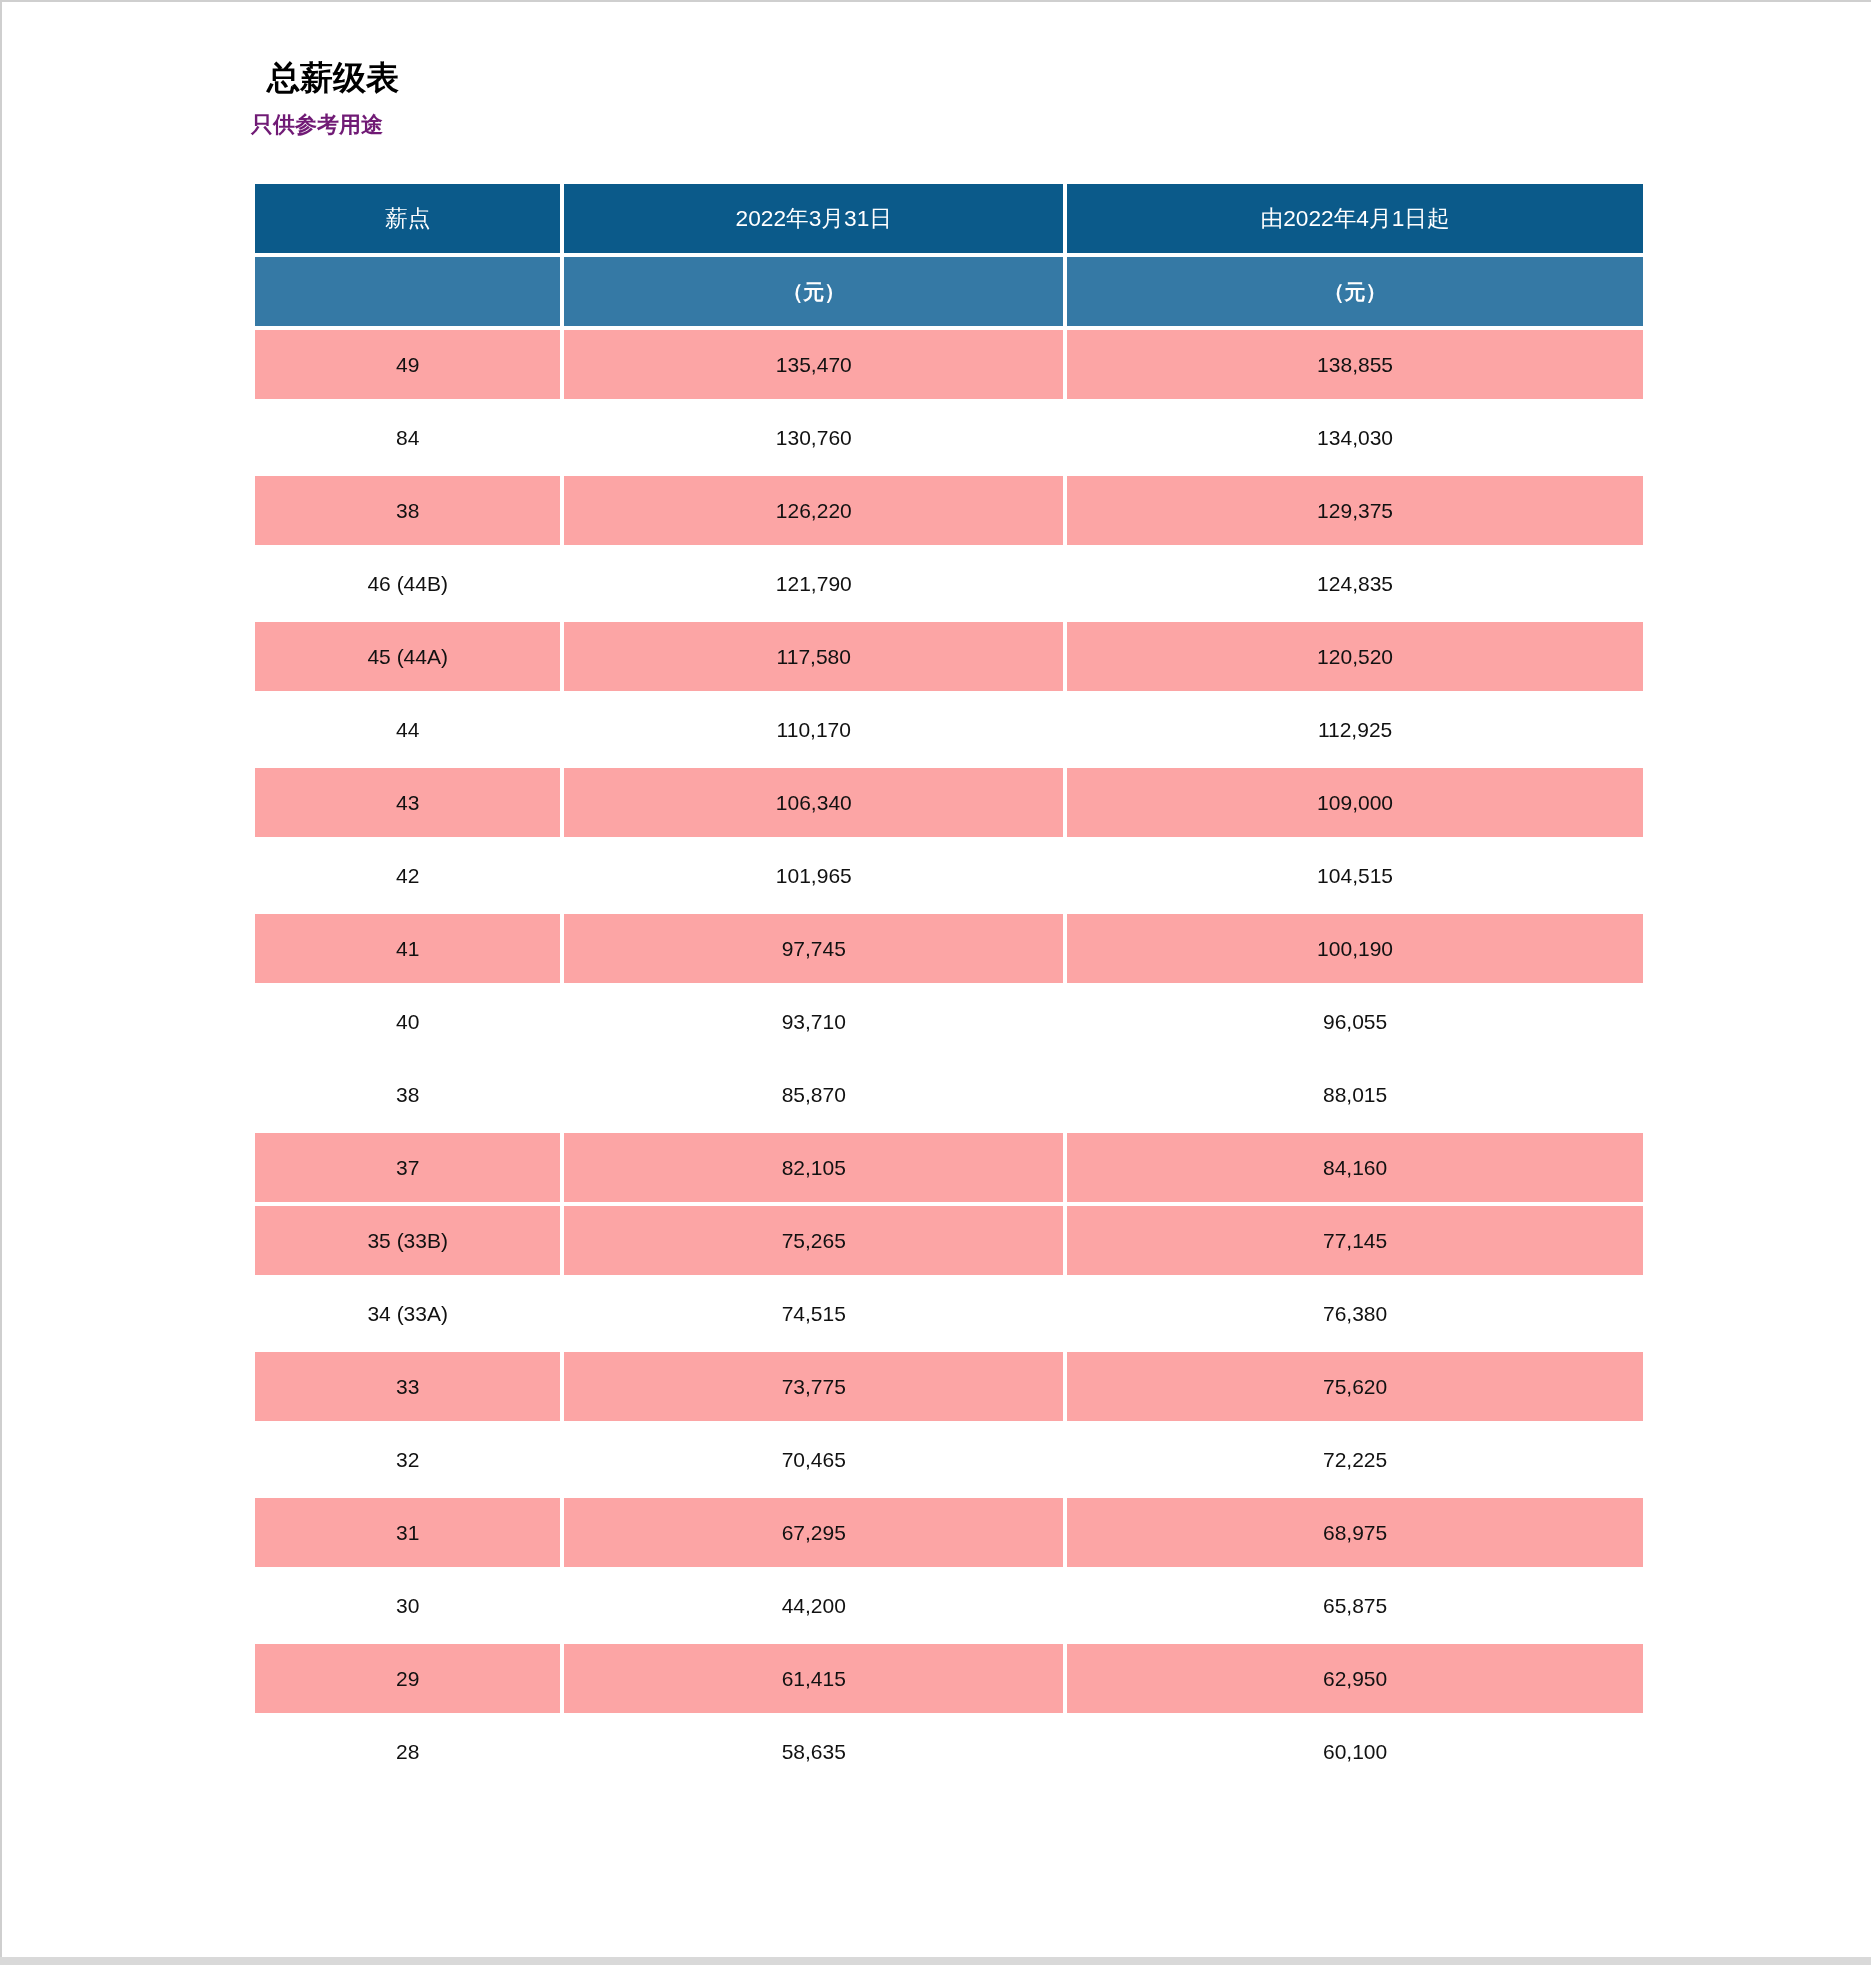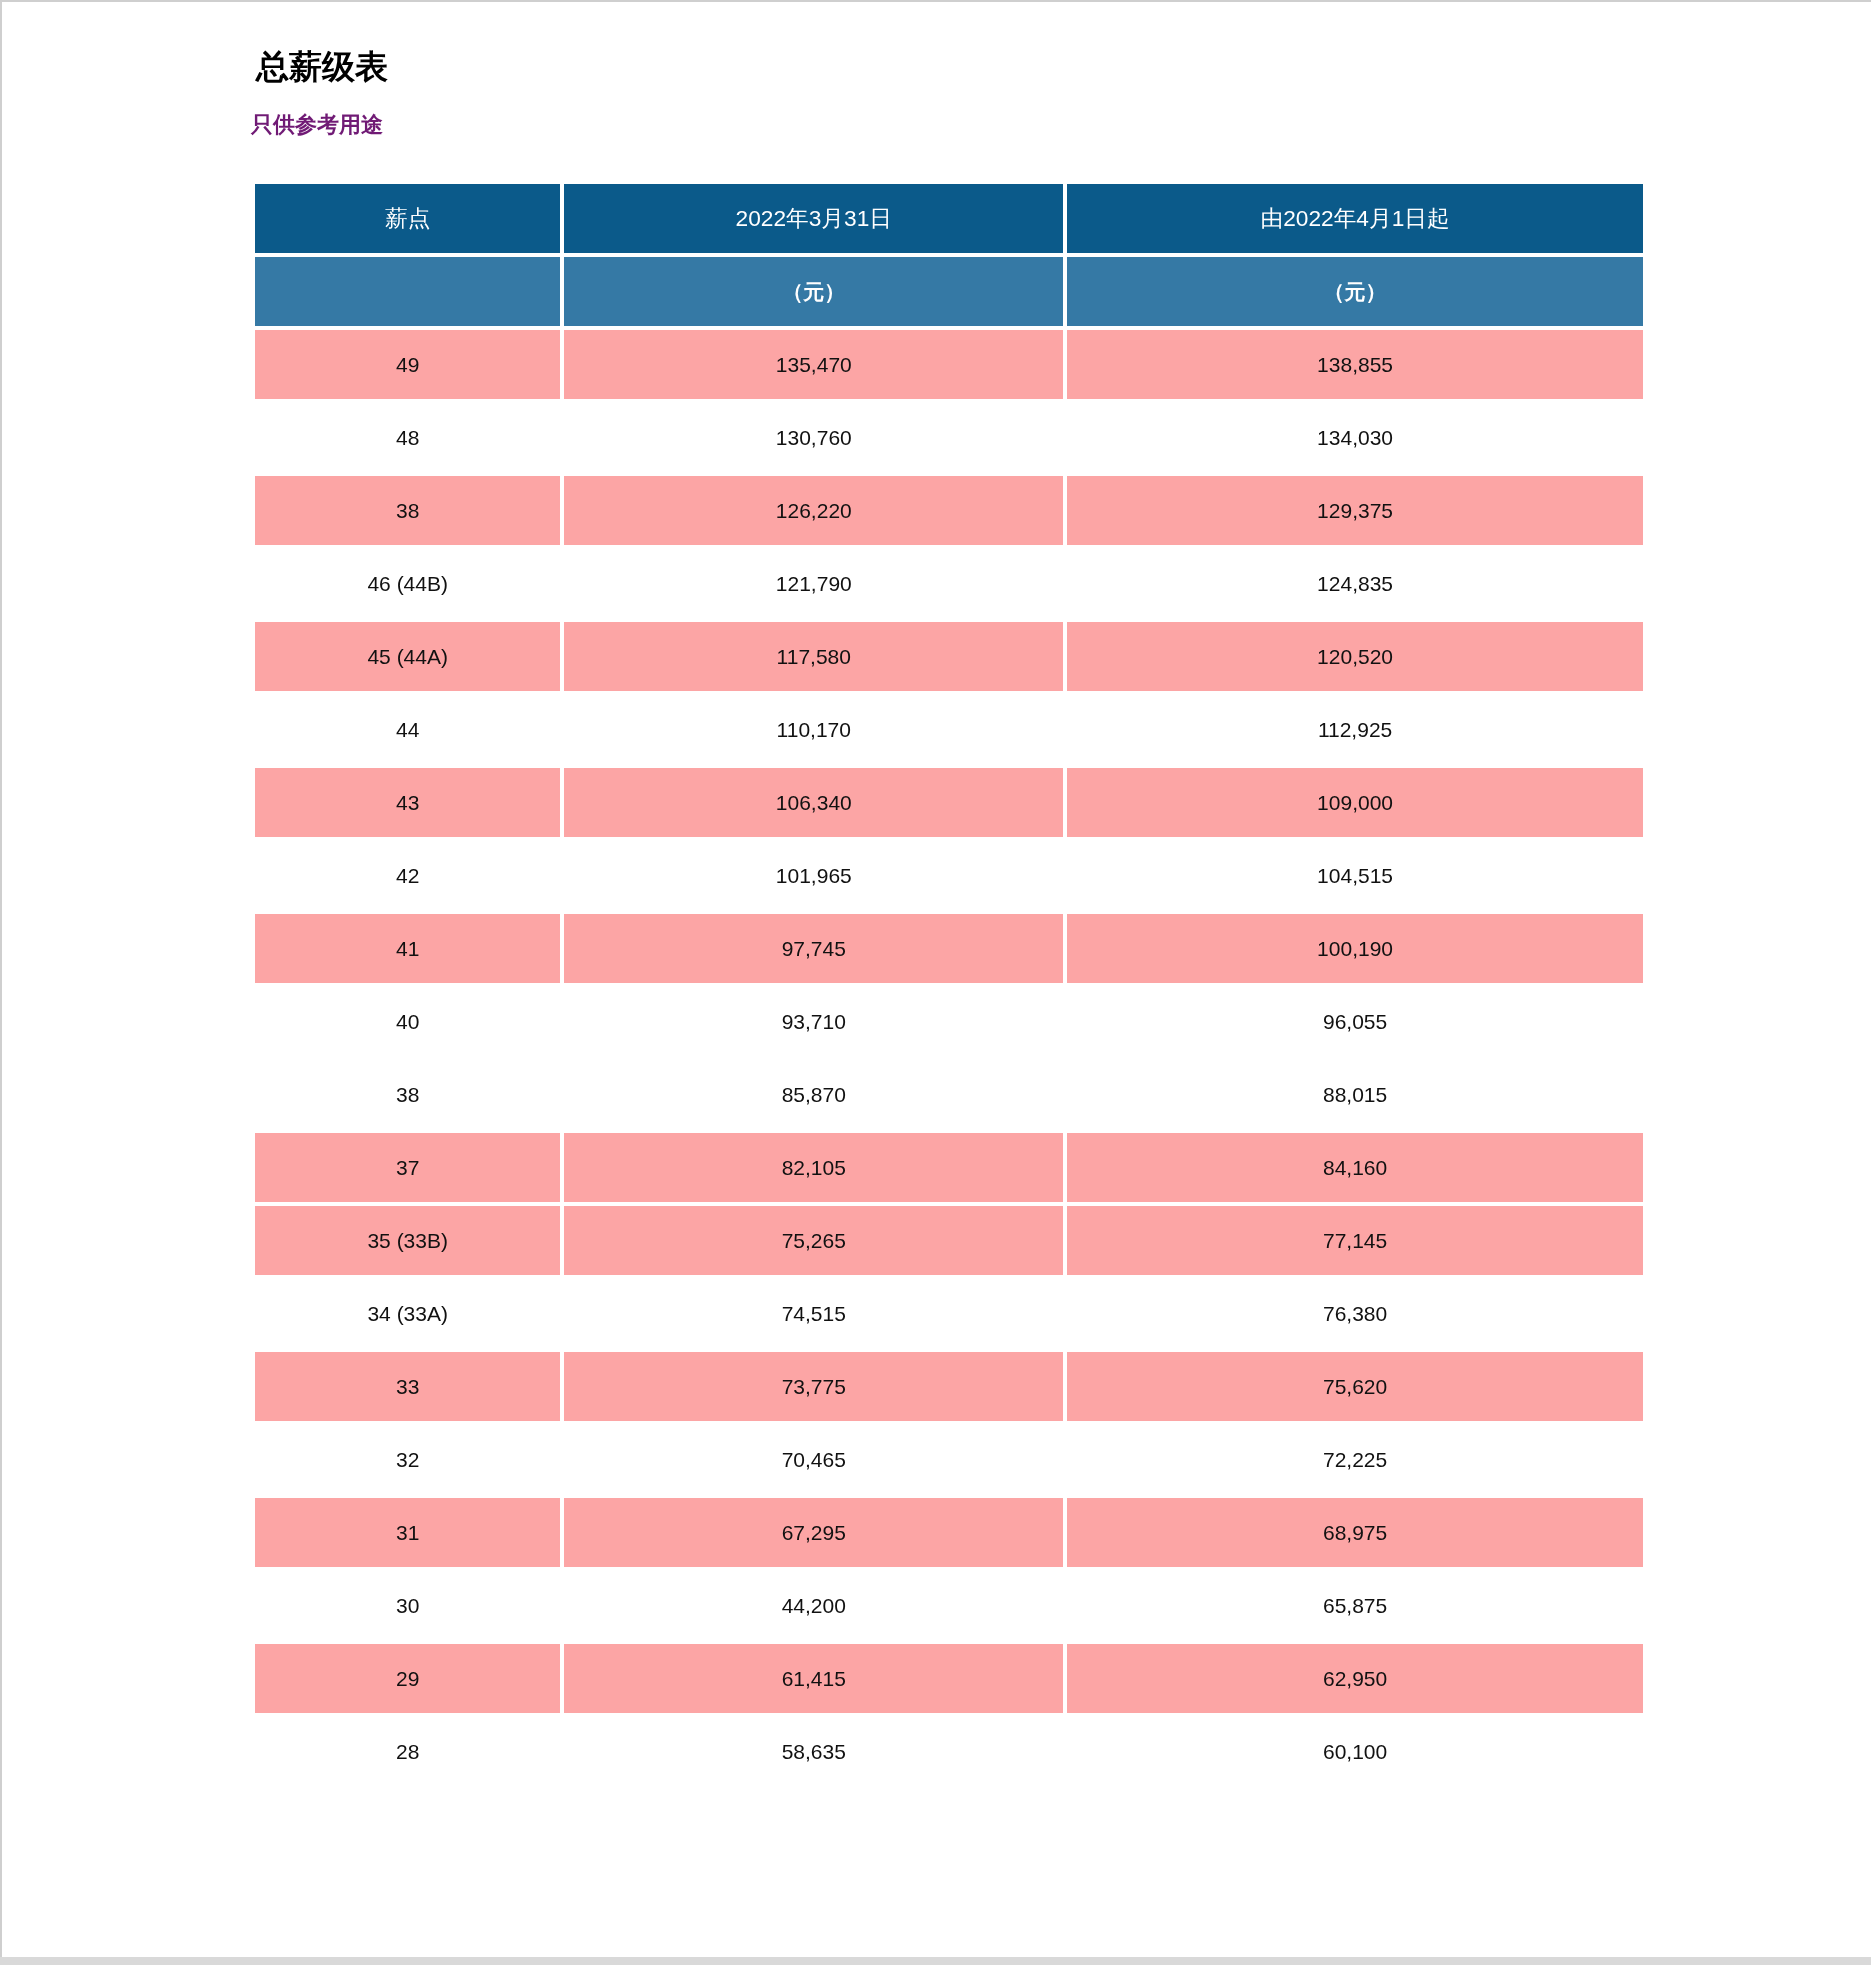--- a/index.html
+++ b/index.html
@@ -28,7 +28,7 @@
   .page-title {
     position: absolute; left: 251px; top: 44px;
     font-size: 33px; font-weight: bold; color: #000000;
-    line-height: 1.1; margin: 5px;
+    line-height: 1.1; margin: 16px;
   }
   .page-subtitle {
     position: absolute; left: 251px; top: 113px;

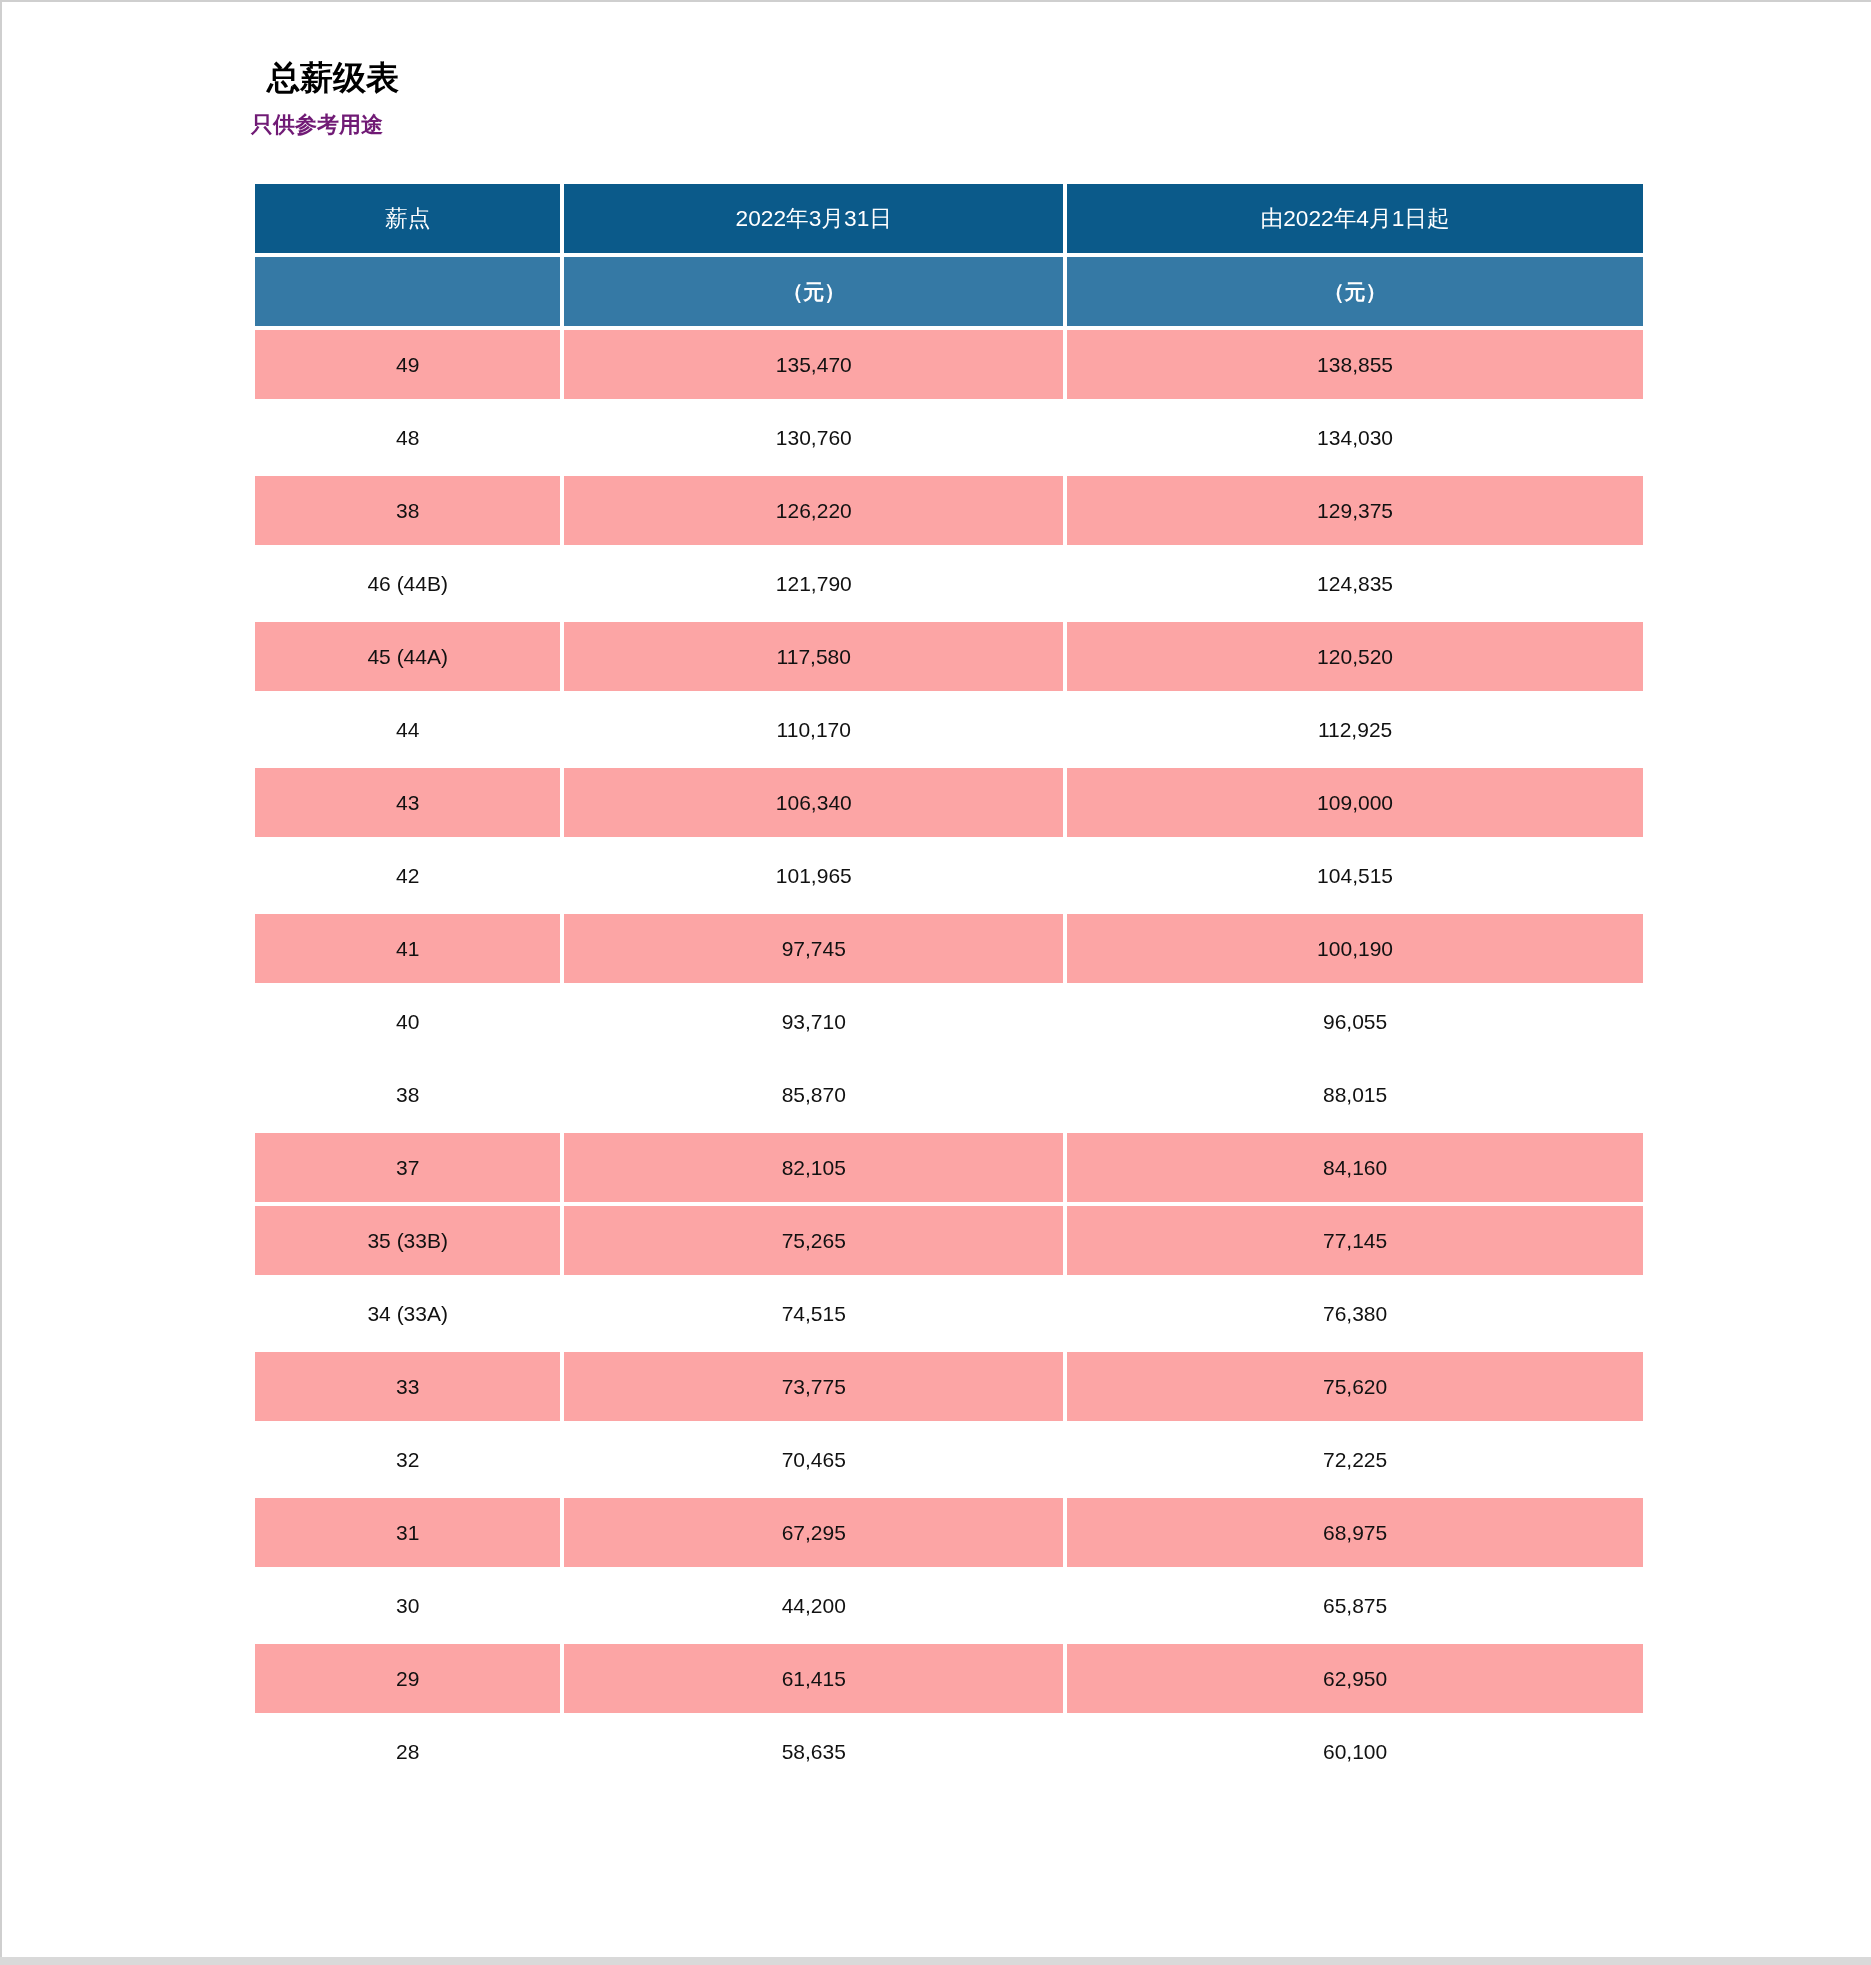--- a/index.html
+++ b/index.html
@@ -106,7 +106,7 @@
             <td>138,855</td>
           </tr>
           <tr class="row-white">
-            <td>48</td>
+            <td>84</td>
             <td>130,760</td>
             <td>134,030</td>
           </tr>

